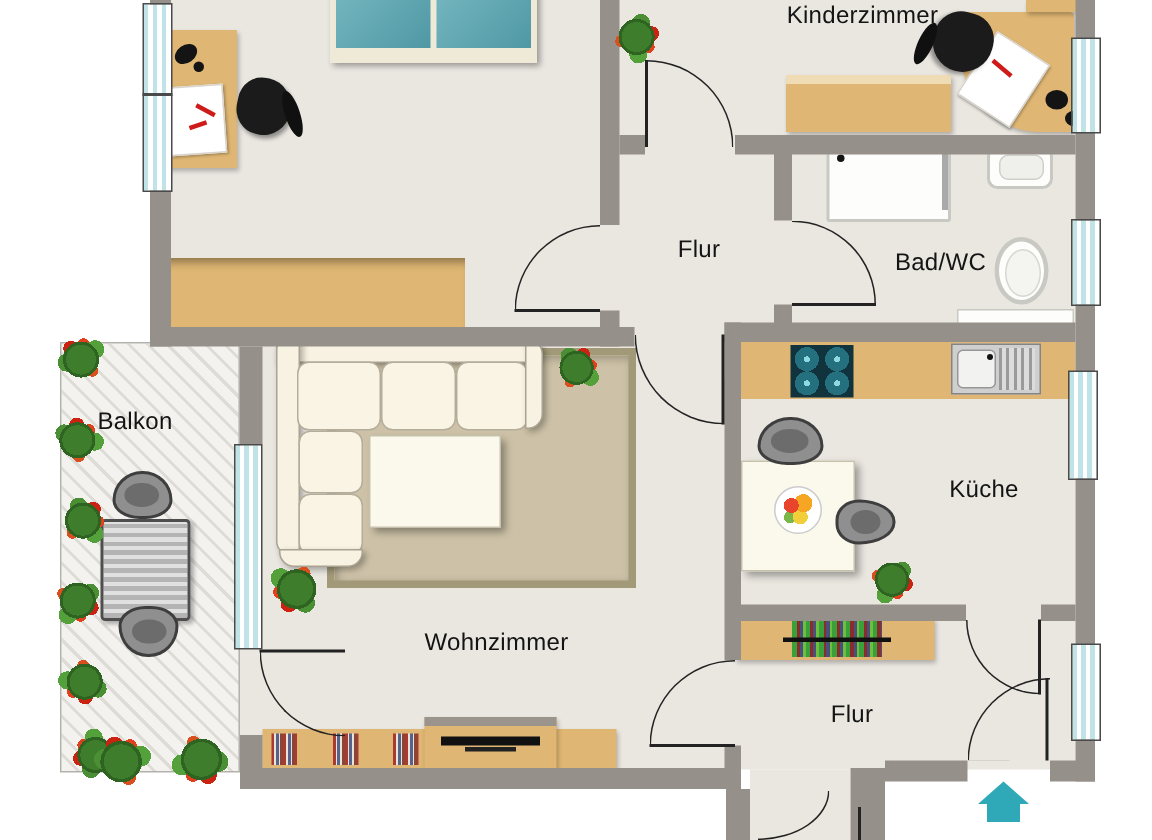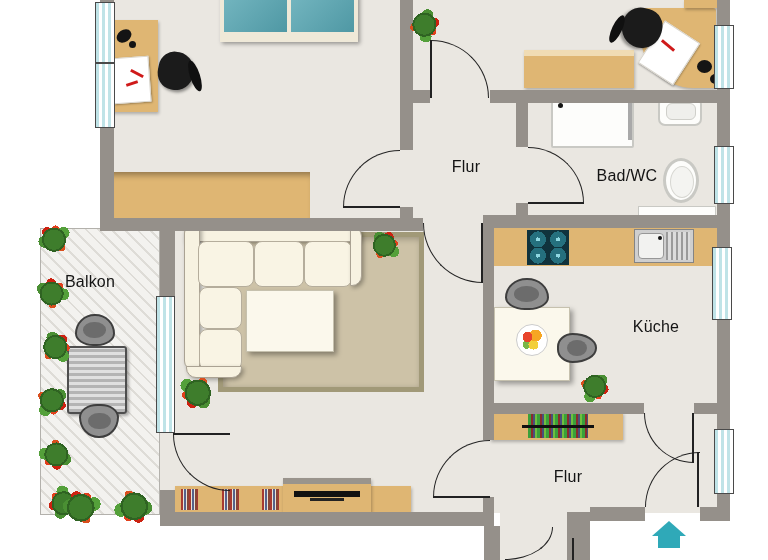--- a/index.html
+++ b/index.html
@@ -211,6 +211,7 @@
   <div class="abs" style="left:652px;top:521px;width:0;height:0;border-left:17px solid transparent;border-right:17px solid transparent;border-bottom:15px solid #2fa9b8;"></div>
   <div class="abs" style="left:658px;top:536px;width:22px;height:12px;background:#2fa9b8;"></div>
 
+  <span class="label" style="left:575px;top:11px;">Kinderzimmer</span>
   <span class="label" style="left:466px;top:167px;">Flur</span>
   <span class="label" style="left:627px;top:176px;">Bad/WC</span>
   <span class="label" style="left:656px;top:327px;">Küche</span>

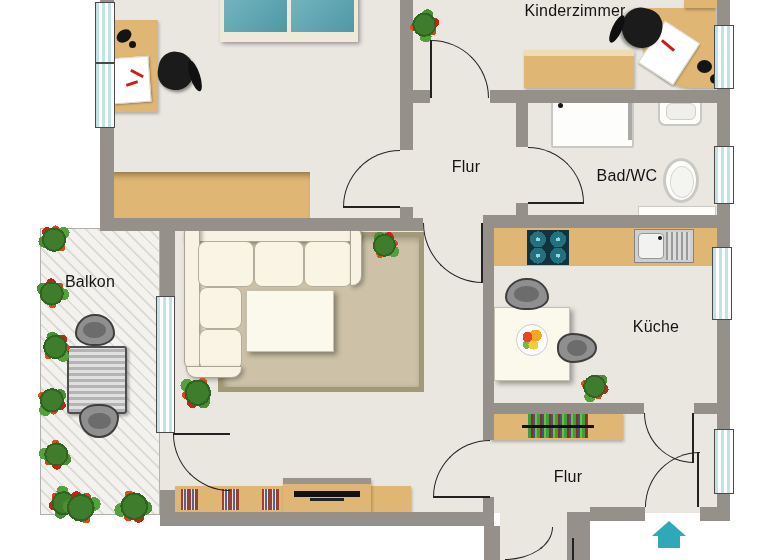--- a/index.html
+++ b/index.html
@@ -215,6 +215,7 @@
   <span class="label" style="left:466px;top:167px;">Flur</span>
   <span class="label" style="left:627px;top:176px;">Bad/WC</span>
   <span class="label" style="left:656px;top:327px;">Küche</span>
+  <span class="label" style="left:331px;top:429px;">Wohnzimmer</span>
   <span class="label" style="left:90px;top:282px;">Balkon</span>
   <span class="label" style="left:568px;top:477px;">Flur</span>
 

